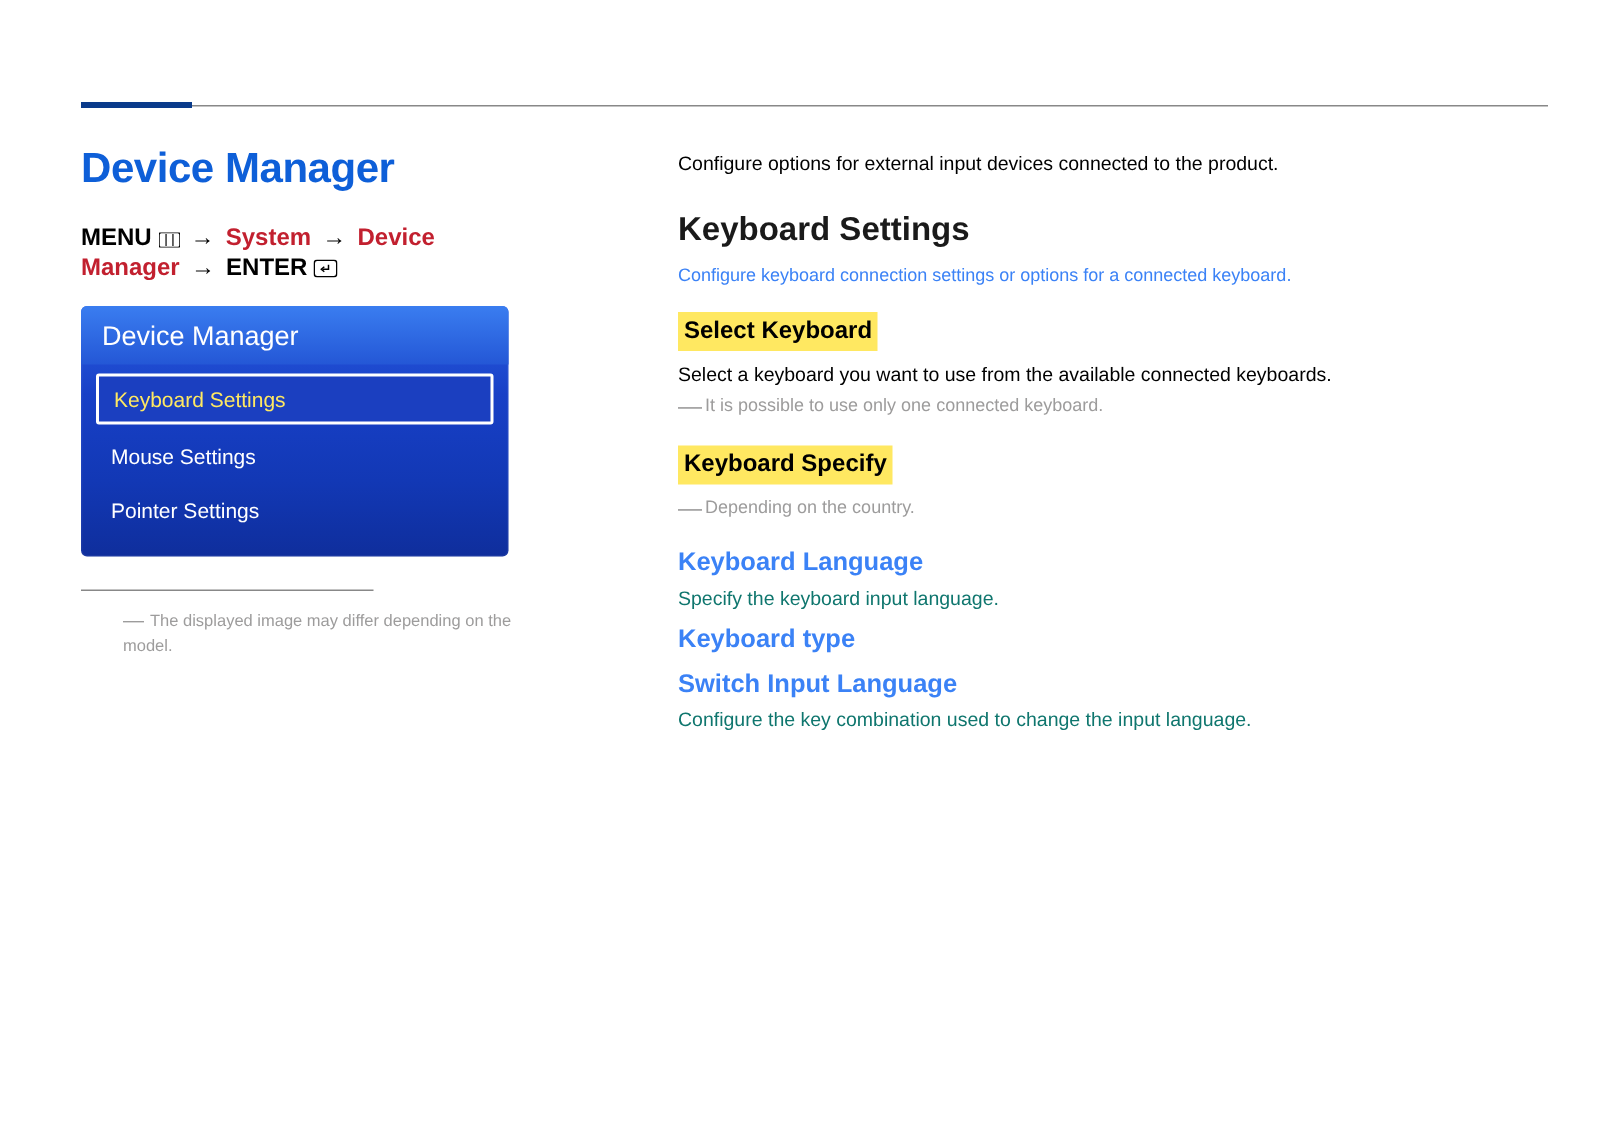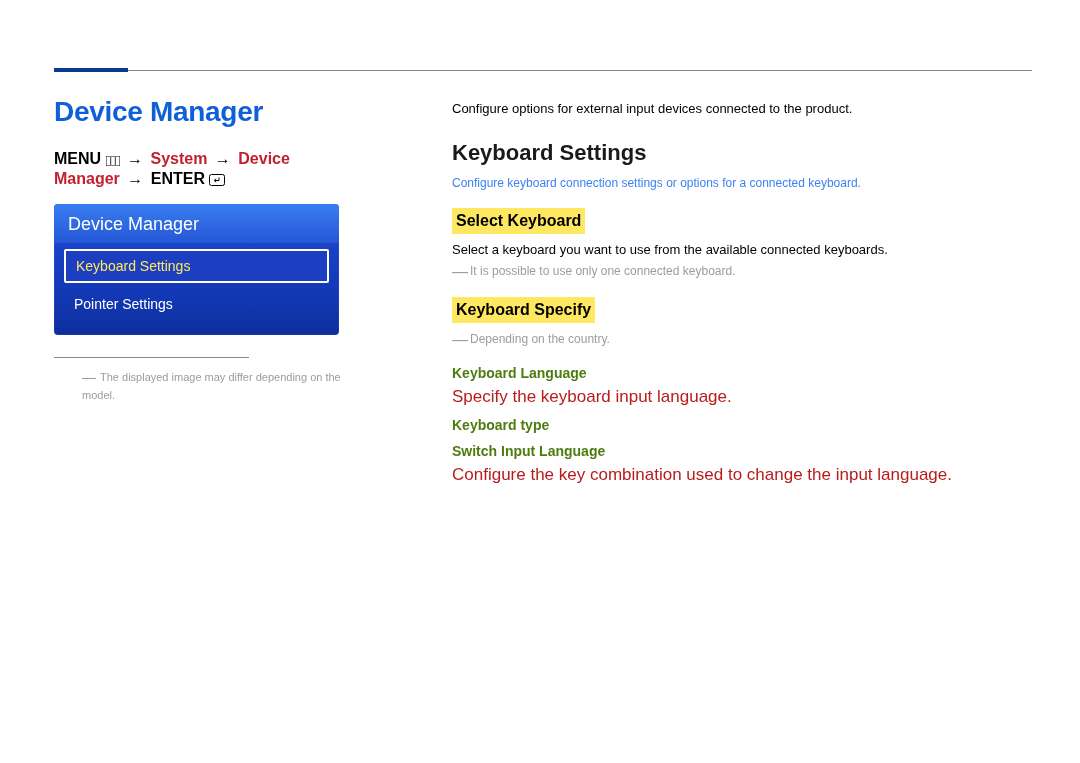--- a/index.html
+++ b/index.html
@@ -194,6 +194,7 @@
   <div class="osd-panel">
     <div class="osd-header">Device Manager</div>
     <div class="osd-item selected">Keyboard Settings</div>
+    <div class="osd-item">Mouse Settings</div>
     <div class="osd-item">Pointer Settings</div>
   </div>
 

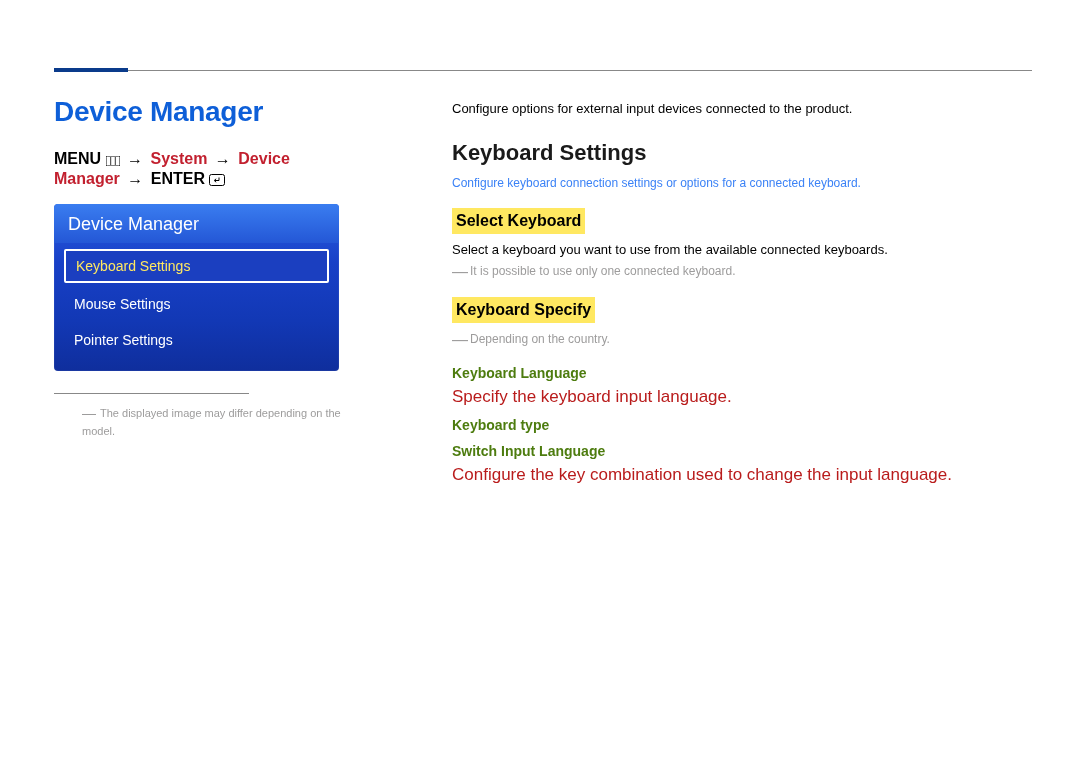--- a/index.html
+++ b/index.html
@@ -145,9 +145,9 @@
     color: #9d9c9c;
   }
   .sub-h4 {
-    font-size: 14px;
-    font-weight: 700;
-    color: #4d7c0f;
+    font-size: 17px;
+    font-weight: 700;
+    color: #3b82f6;
     margin-top: 10px;
     margin-bottom: 6px;
   }

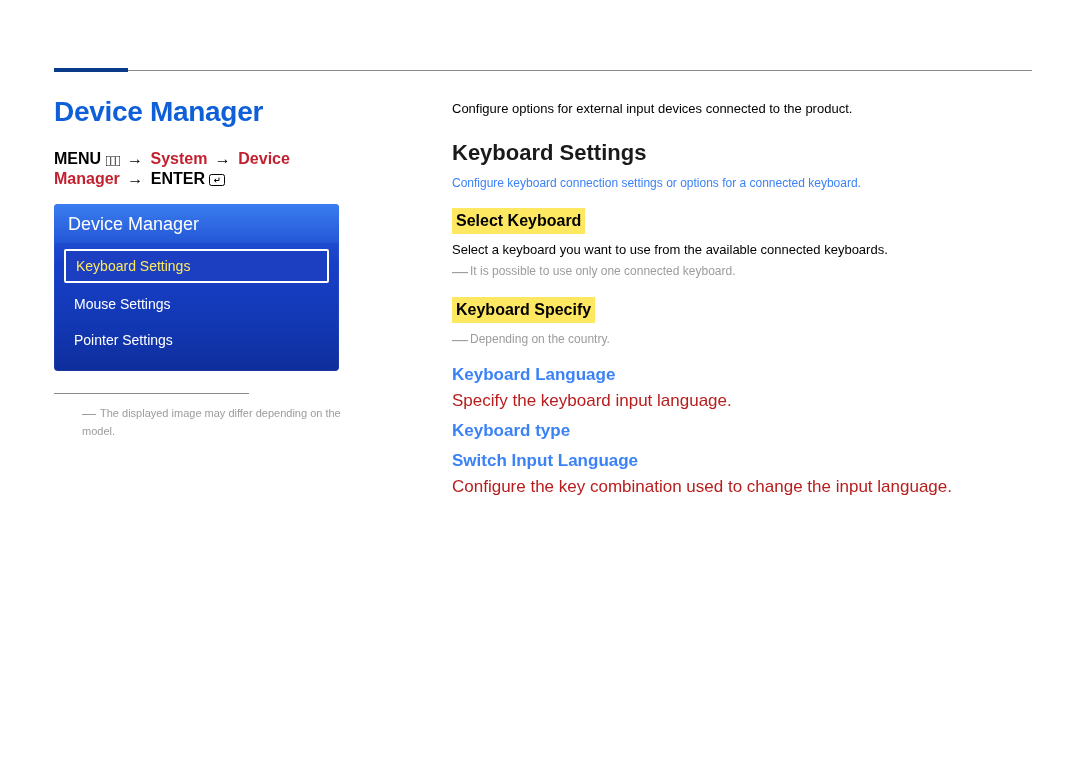--- a/index.html
+++ b/index.html
@@ -152,8 +152,8 @@
     margin-bottom: 6px;
   }
   .sub-h4-desc {
-    font-size: 17px;
-    color: #b91c1c;
+    font-size: 13px;
+    color: #0f766e;
     margin-bottom: 10px;
   }
   .block { margin-bottom: 14px; }

